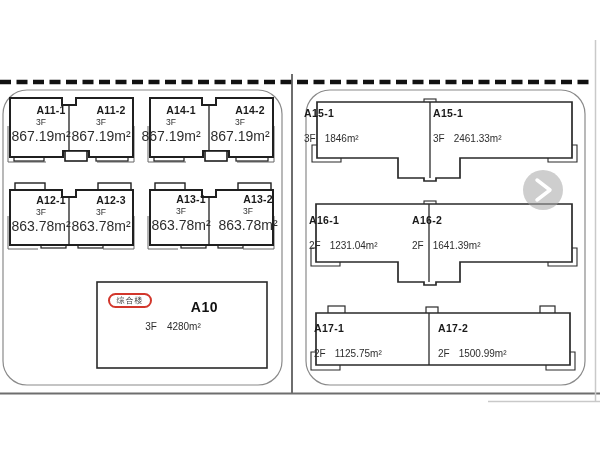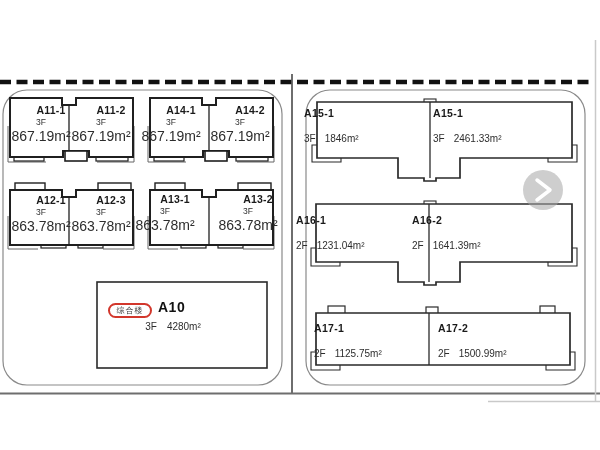--- a/index.html
+++ b/index.html
@@ -145,7 +145,7 @@
     <div class="fl">3F</div>
     <div class="ar">863.78m²</div>
   </div>
-  <div class="ulabel" style="left:129px;top:194px">
+  <div class="ulabel" style="left:145px;top:194px">
     <div class="nm">A13-1</div>
     <div class="fl">3F</div>
     <div class="ar">863.78m²</div>

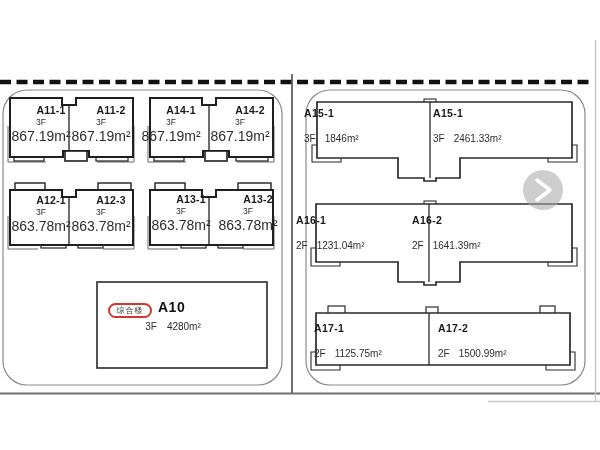--- a/index.html
+++ b/index.html
@@ -177,7 +177,7 @@
       <span>2461.33m²</span>
     </div>
   </div>
-  <div class="rlabel" style="left:296px;top:215px">
+  <div class="rlabel" style="left:309px;top:215px">
     <div class="nm">A16-1</div>
     <div class="val">
       <span>2F</span>

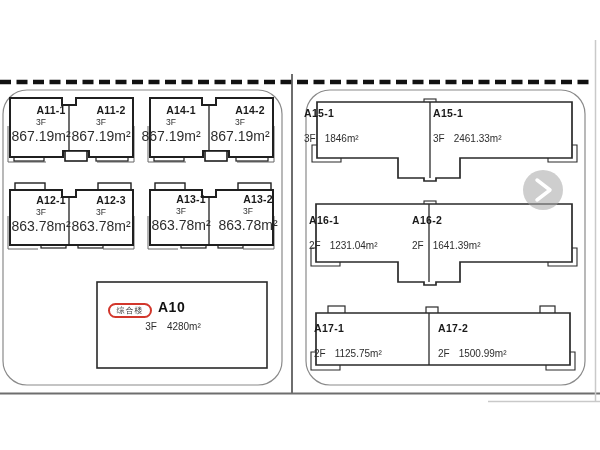--- a/index.html
+++ b/index.html
@@ -22,7 +22,7 @@
   
   .badge{position:absolute;left:108px;top:293px;width:44px;height:15px;border:2px solid #d2372c;
          border-radius:8px;display:flex;align-items:center;justify-content:center;
-         font-size:8px;color:#3c3c3c;letter-spacing:1px;background:#fff;box-sizing:border-box;margin-top:10px;}
+         font-size:8px;color:#3c3c3c;letter-spacing:1px;background:#fff;box-sizing:border-box;}
   .a10name{position:absolute;left:158px;top:299px;width:60px;text-align:left;
            font-weight:bold;font-size:14px;color:#111;letter-spacing:.5px;}
   .a10val{position:absolute;left:132px;top:321px;width:82px;display:flex;gap:10px;

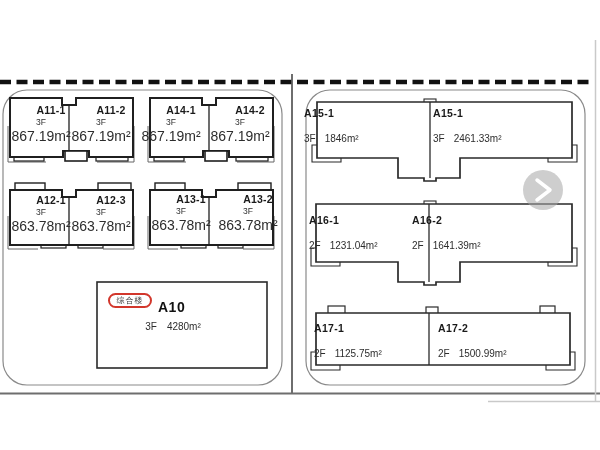--- a/index.html
+++ b/index.html
@@ -23,7 +23,7 @@
   .badge{position:absolute;left:108px;top:293px;width:44px;height:15px;border:2px solid #d2372c;
          border-radius:8px;display:flex;align-items:center;justify-content:center;
          font-size:8px;color:#3c3c3c;letter-spacing:1px;background:#fff;box-sizing:border-box;}
-  .a10name{position:absolute;left:158px;top:299px;width:60px;text-align:left;
+  .a10name{position:absolute;left:158px;top:299px;width:60px;text-align:right;
            font-weight:bold;font-size:14px;color:#111;letter-spacing:.5px;}
   .a10val{position:absolute;left:132px;top:321px;width:82px;display:flex;gap:10px;
           justify-content:center;font-size:10px;color:#2d2d2d;white-space:nowrap;}

